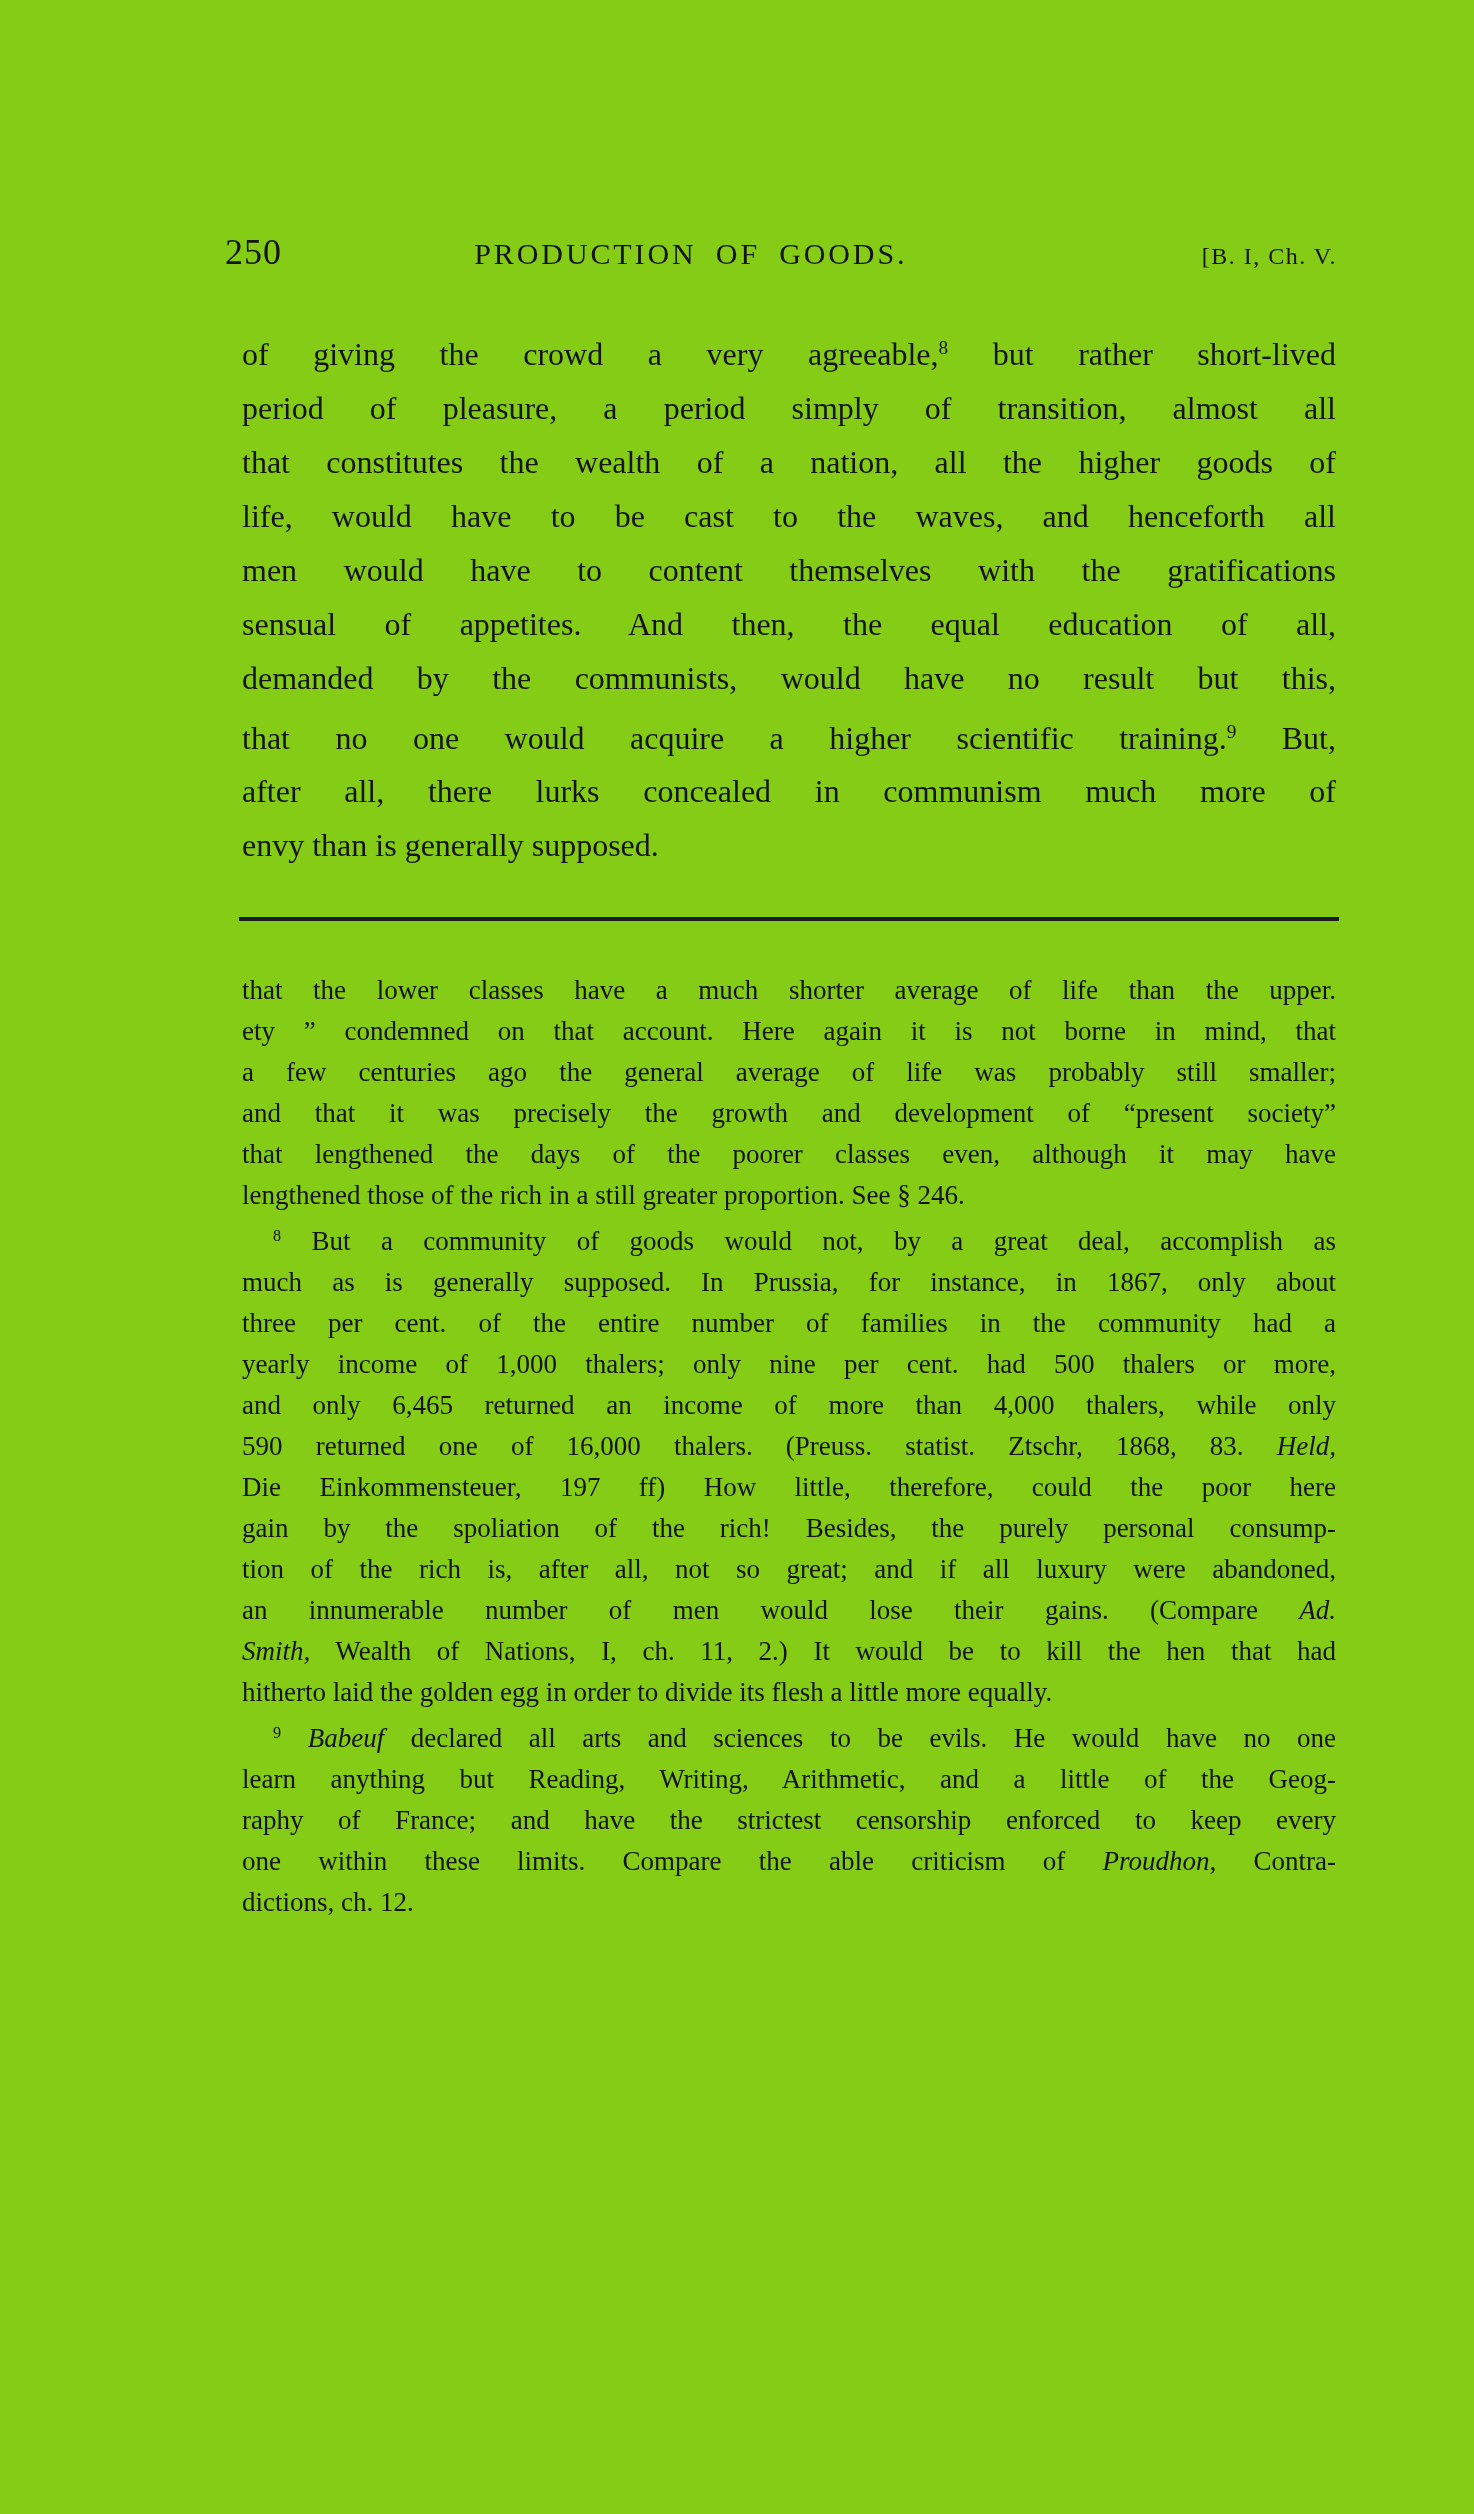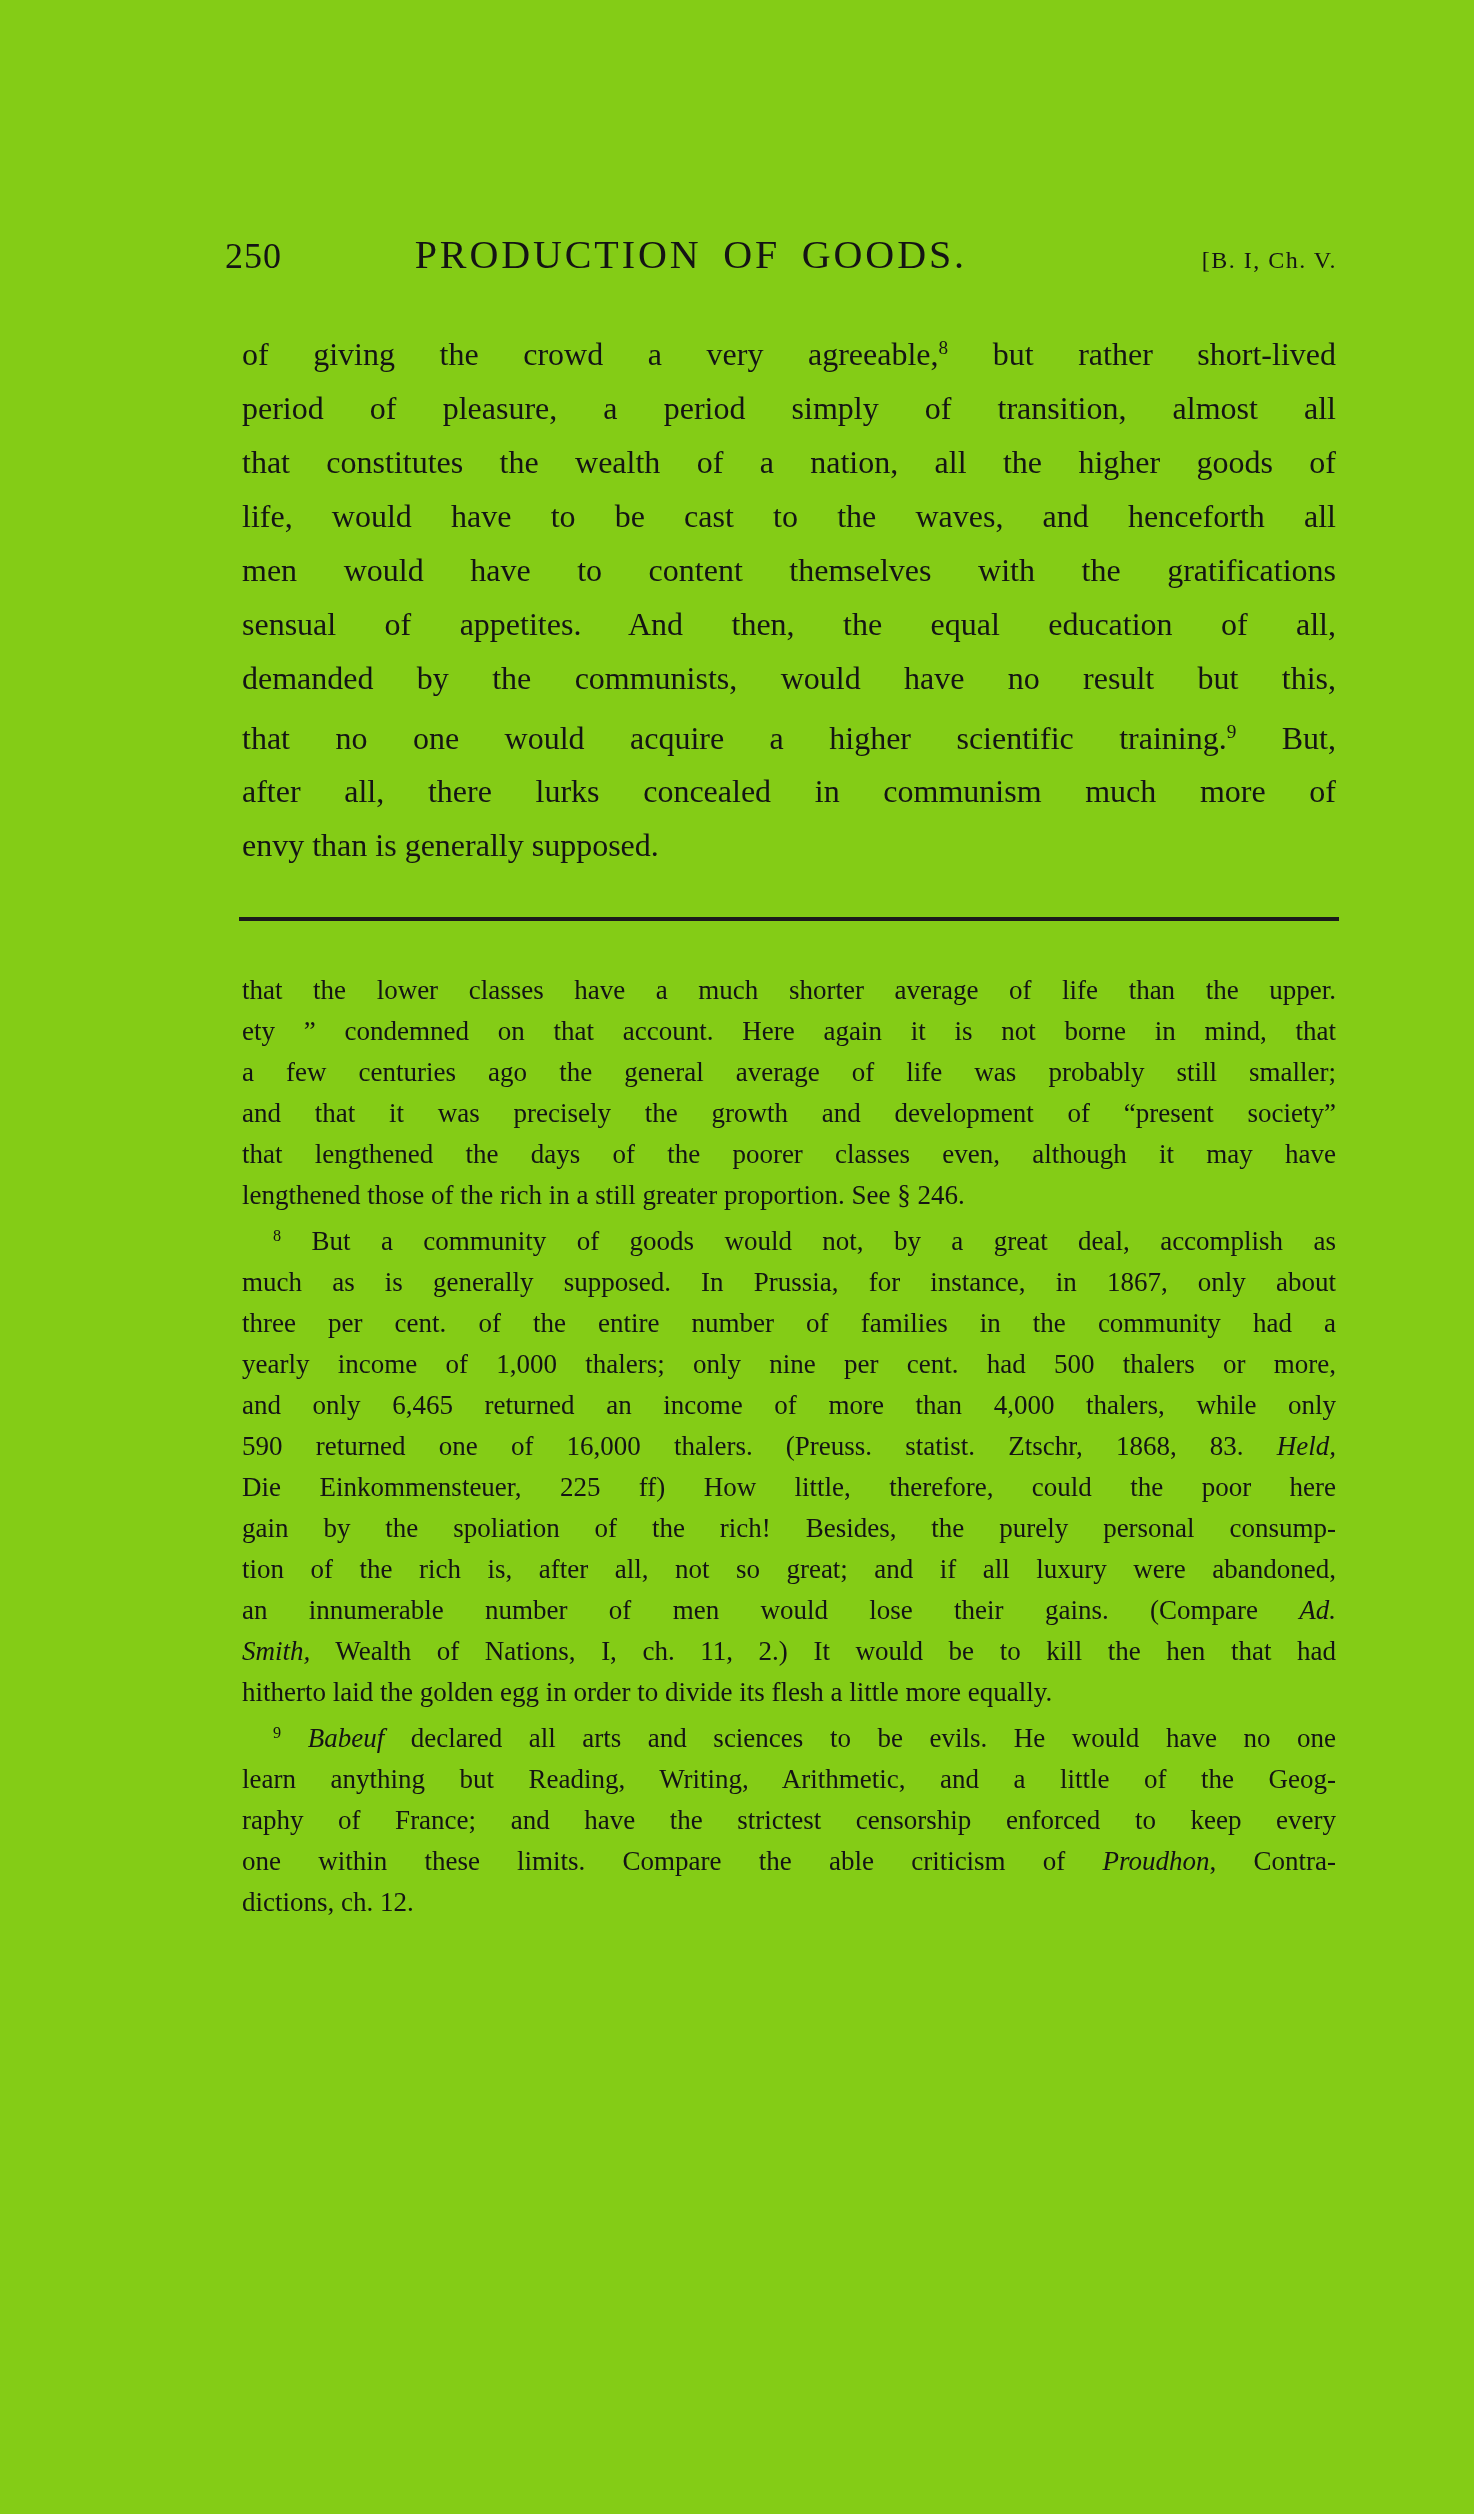--- a/index.html
+++ b/index.html
@@ -25,7 +25,7 @@
   }
   .pg-num { font-size: 36px; letter-spacing: 1px; }
   .run-title {
-    font-size: 40px;
+    font-size: 30px;
     letter-spacing: 2.9px;
     word-spacing: 8.8px;
     position: relative;

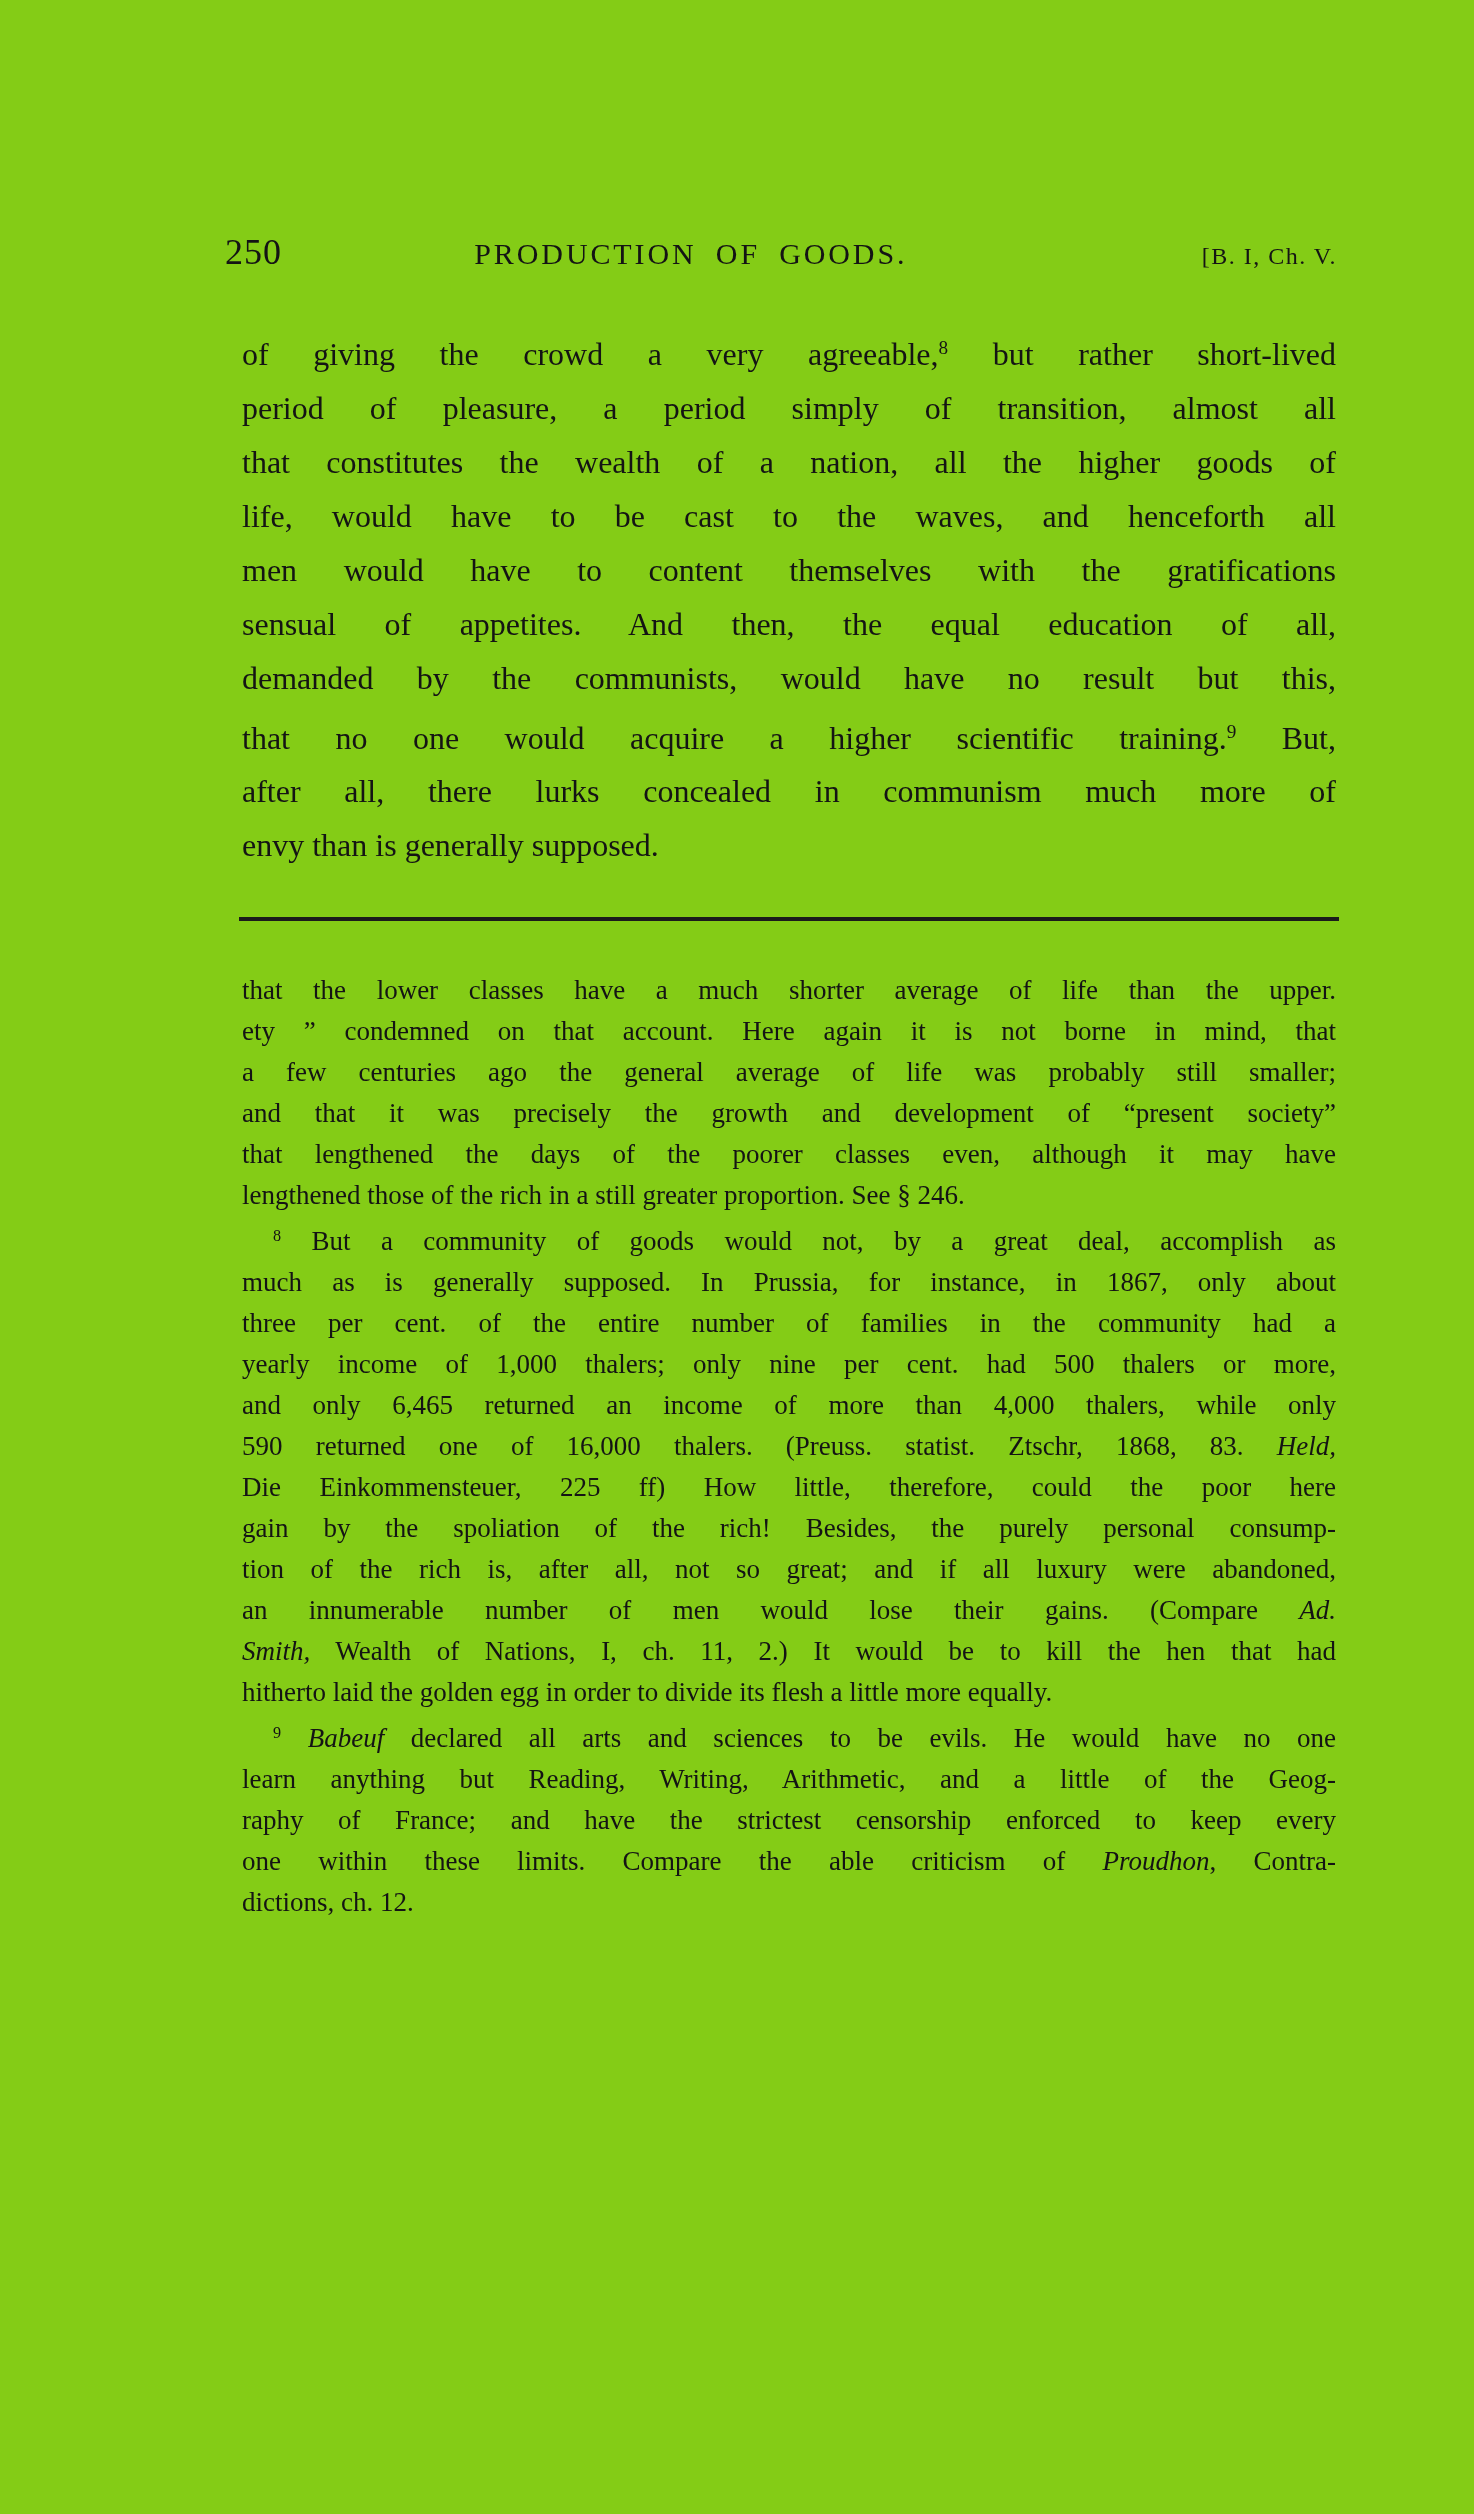--- a/index.html
+++ b/index.html
@@ -108,7 +108,7 @@
         <div class="line"><span>yearly income of 1,000 thalers; only nine per cent. had 500 thalers or more,</span></div>
         <div class="line"><span>and only 6,465 returned an income of more than 4,000 thalers, while only</span></div>
         <div class="line"><span>590 returned one of 16,000 thalers. (Preuss. statist. Ztschr, 1868, 83. </span><span class="ital">Held,</span></div>
-        <div class="line"><span>Die Einkommensteuer, 225 ff) How little, therefore, could the poor here</span></div>
+        <div class="line"><span>Die Einkommensteuer, 197 ff) How little, therefore, could the poor here</span></div>
         <div class="line"><span>gain by the spoliation of the rich! Besides, the purely personal consump-</span></div>
         <div class="line"><span>tion of the rich is, after all, not so great; and if all luxury were abandoned,</span></div>
         <div class="line"><span>an innumerable number of men would lose their gains. (Compare </span><span class="ital">Ad.</span></div>

